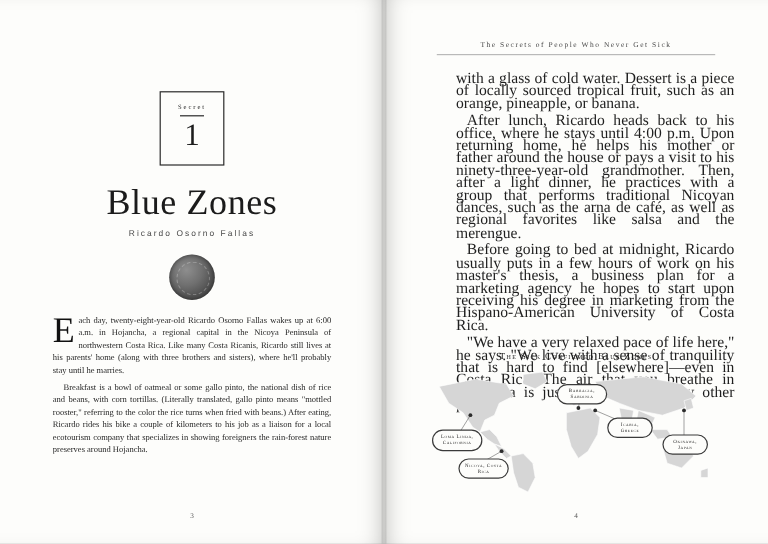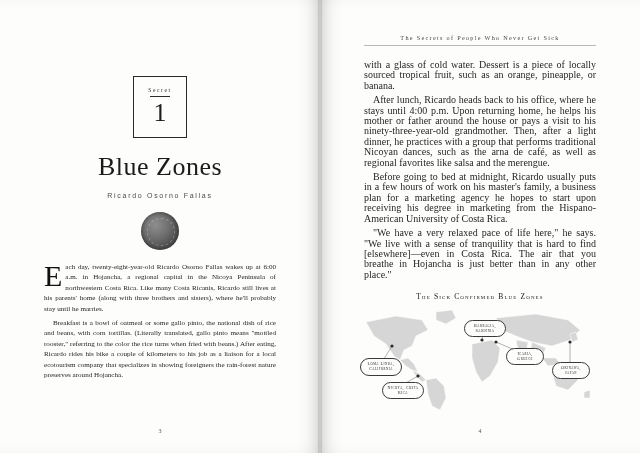--- a/index.html
+++ b/index.html
@@ -165,10 +165,10 @@
   }
   .body-right {
     position: absolute;
-    left: 44px;
+    left: 60px;
     top: 60px;
     width: 232px;
-    font-size: 10px;
+    font-size: 13px;
     line-height: 10.4px;
     color: #1f1f1f;
     text-align: justify;

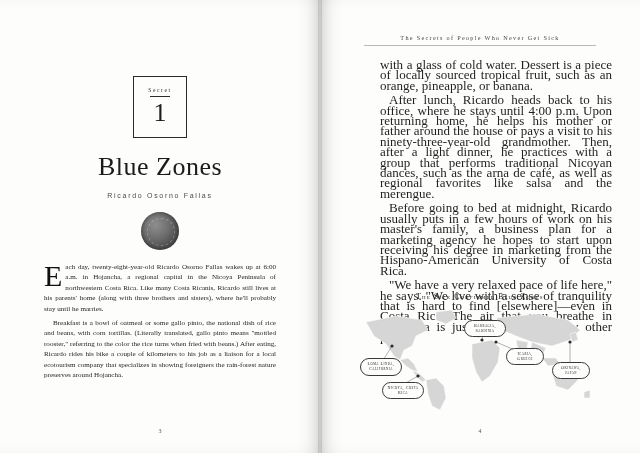--- a/index.html
+++ b/index.html
@@ -82,7 +82,7 @@
     width: 320px;
     text-align: center;
     font-family: "Liberation Serif", serif;
-    font-size: 26px;
+    font-size: 30px;
     letter-spacing: 0.5px;
     color: #1b1b1b;
   }

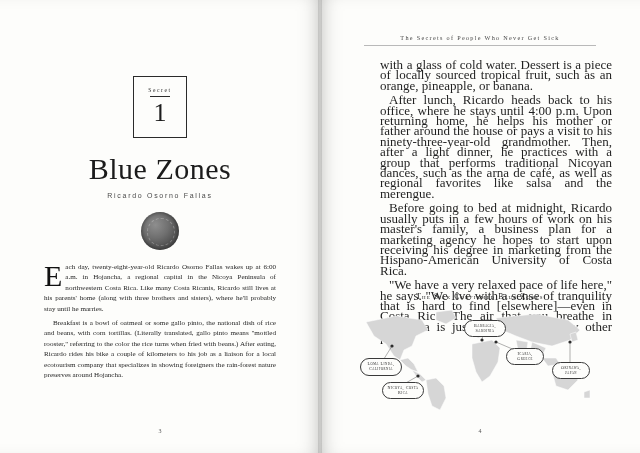--- a/index.html
+++ b/index.html
@@ -245,7 +245,7 @@
     <div class="body-right">
       <p class="first"><span>with a glass of cold water. Dessert is a piece of locally sourced tropical fruit, such as an orange, pineapple, or banana.</span></p>
       <p><span>After lunch, Ricardo heads back to his office, where he stays until 4:00 p.m. Upon returning home, he helps his mother or father around the house or pays a visit to his ninety-three-year-old grandmother. Then, after a light dinner, he practices with a group that performs traditional Nicoyan dances, such as the arna de café, as well as regional favorites like salsa and the merengue.</span></p>
-      <p><span>Before going to bed at midnight, Ricardo usually puts in a few hours of work on his master's family, a business plan for a marketing agency he hopes to start upon receiving his degree in marketing from the Hispano-American University of Costa Rica.</span></p>
+      <p><span>Before going to bed at midnight, Ricardo usually puts in a few hours of work on his master's thesis, a business plan for a marketing agency he hopes to start upon receiving his degree in marketing from the Hispano-American University of Costa Rica.</span></p>
       <p><span>"We have a very relaxed pace of life here," he says. "We live with a sense of tranquility that is hard to find [elsewhere]—even in Costa Rica. The air that you breathe in Hojancha is just better than in any other place."</span></p>
     </div>
 

